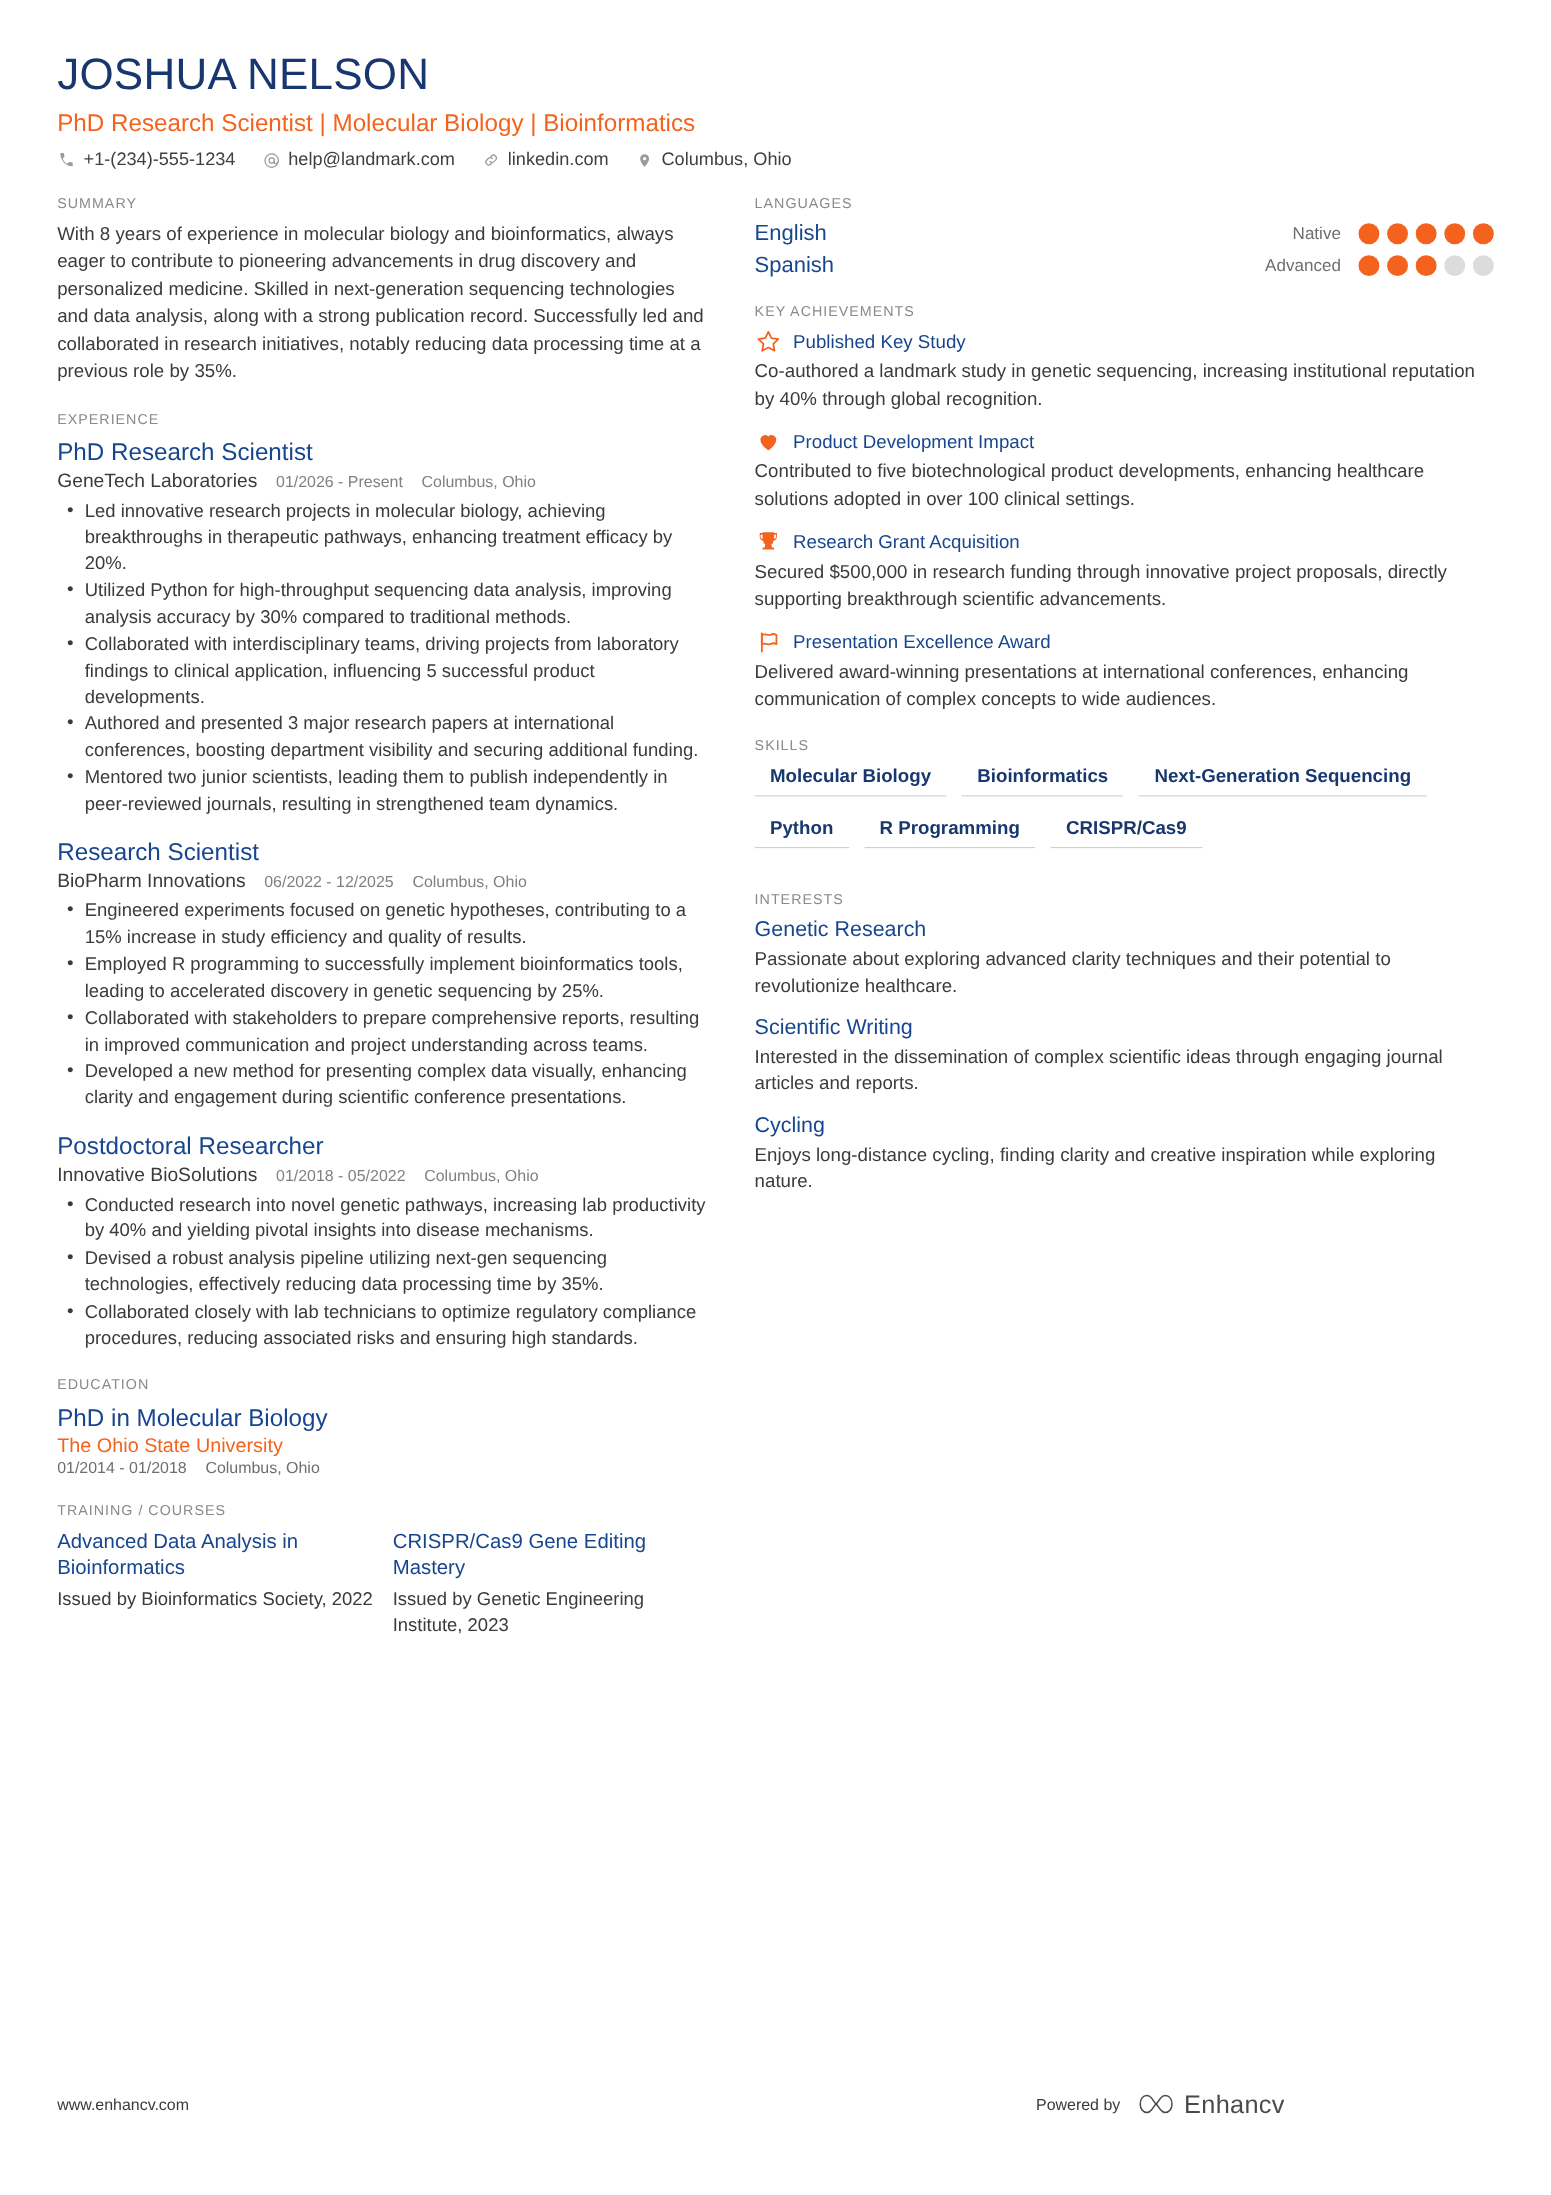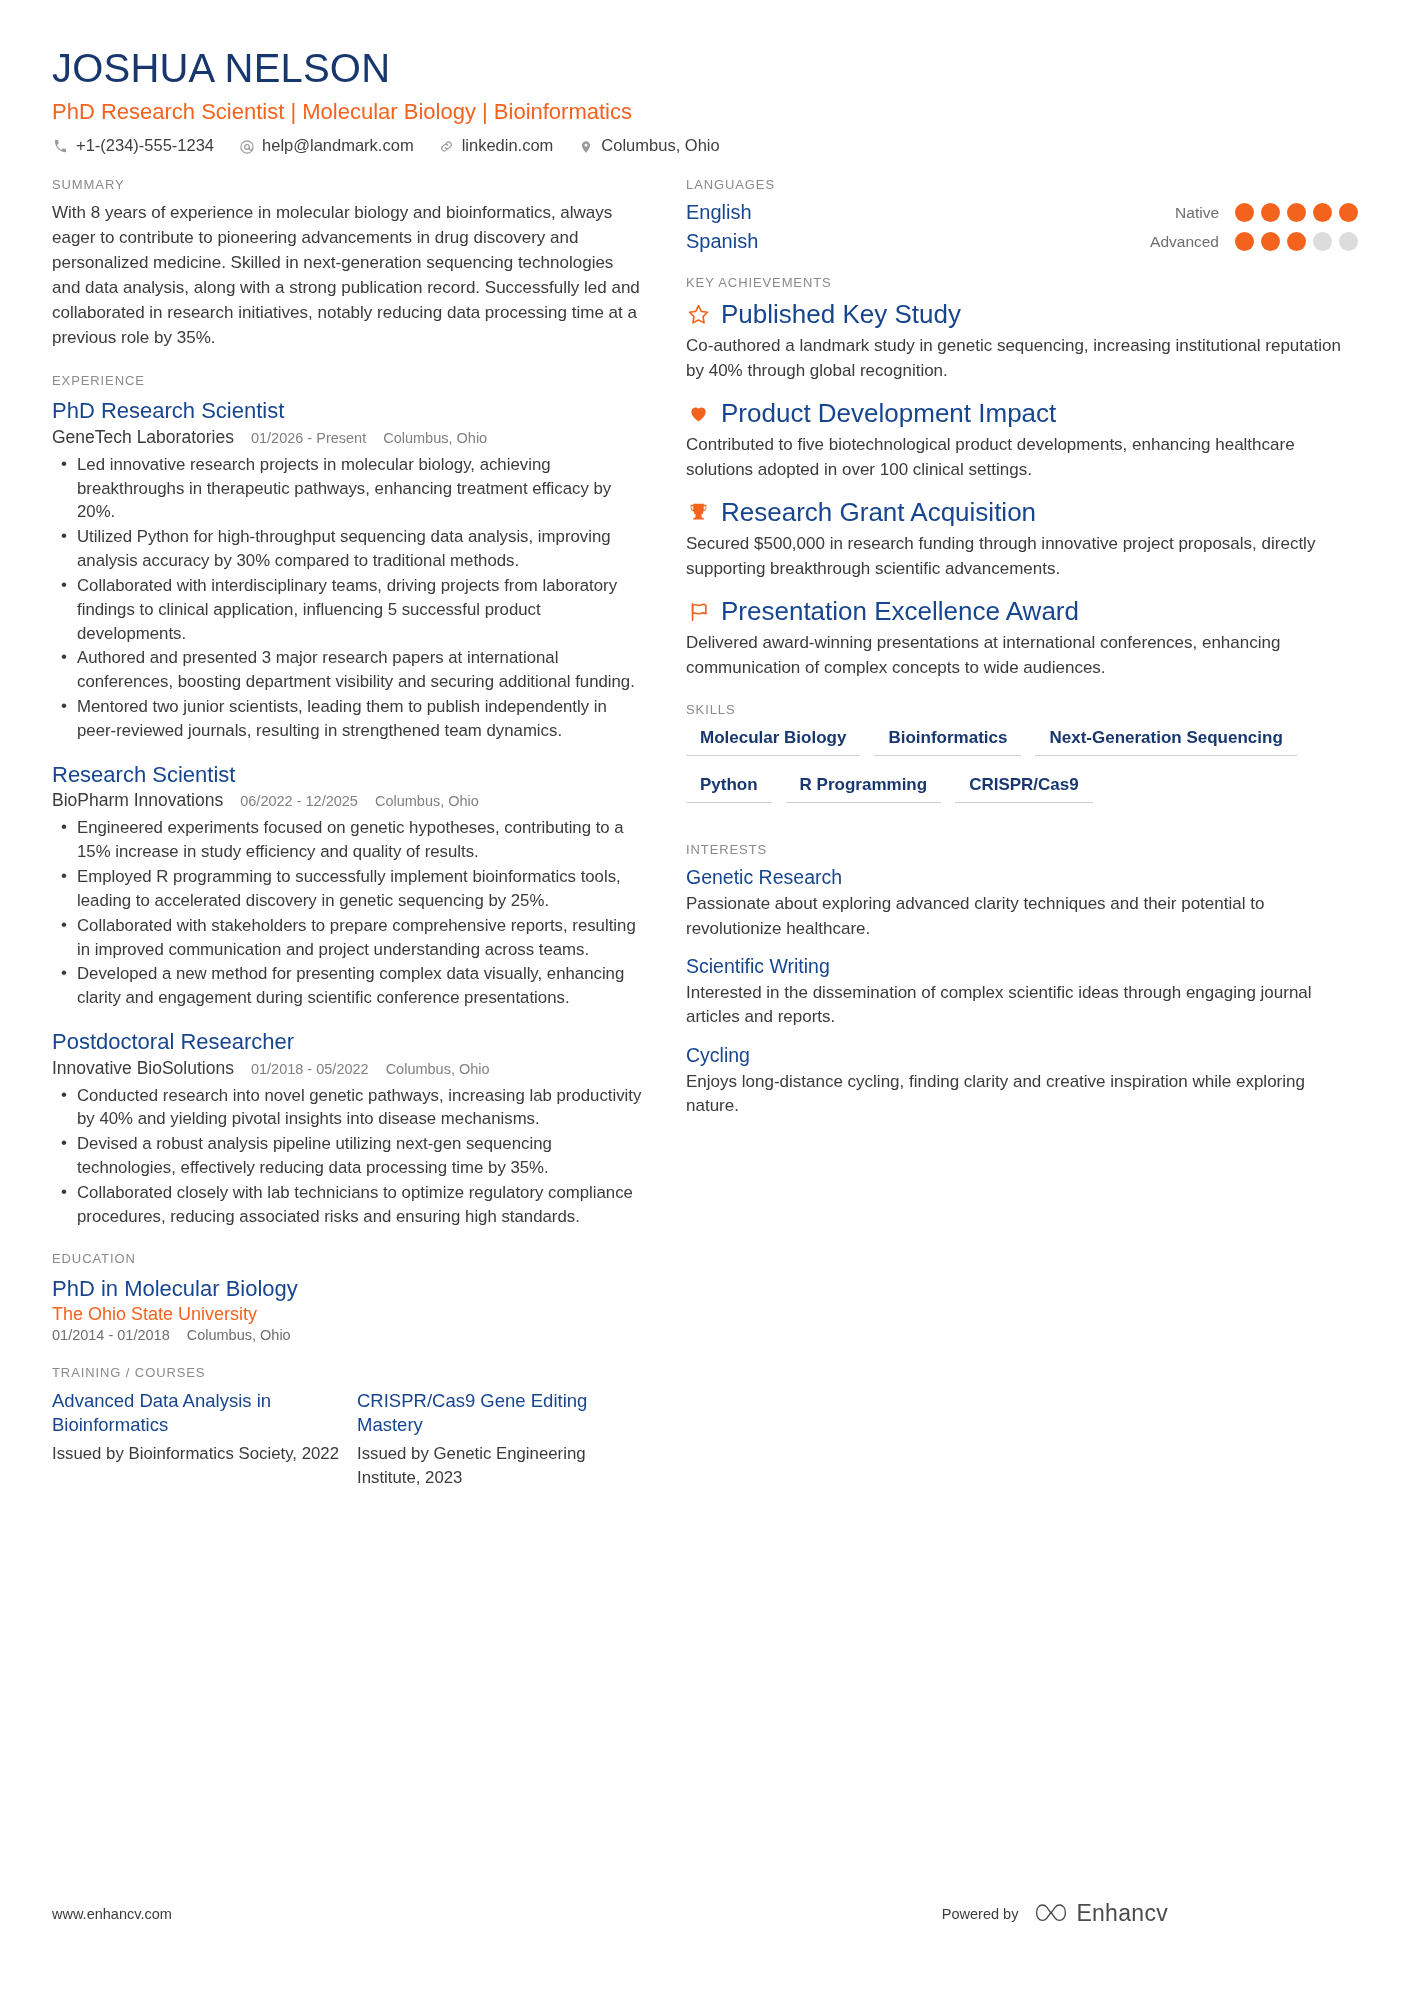--- a/index.html
+++ b/index.html
@@ -49,7 +49,7 @@
   }
   .contact-item {
     display: inline-flex;
-    align-items: flex-end;
+    align-items: center;
     margin-right: 24px;
     white-space: nowrap;
   }

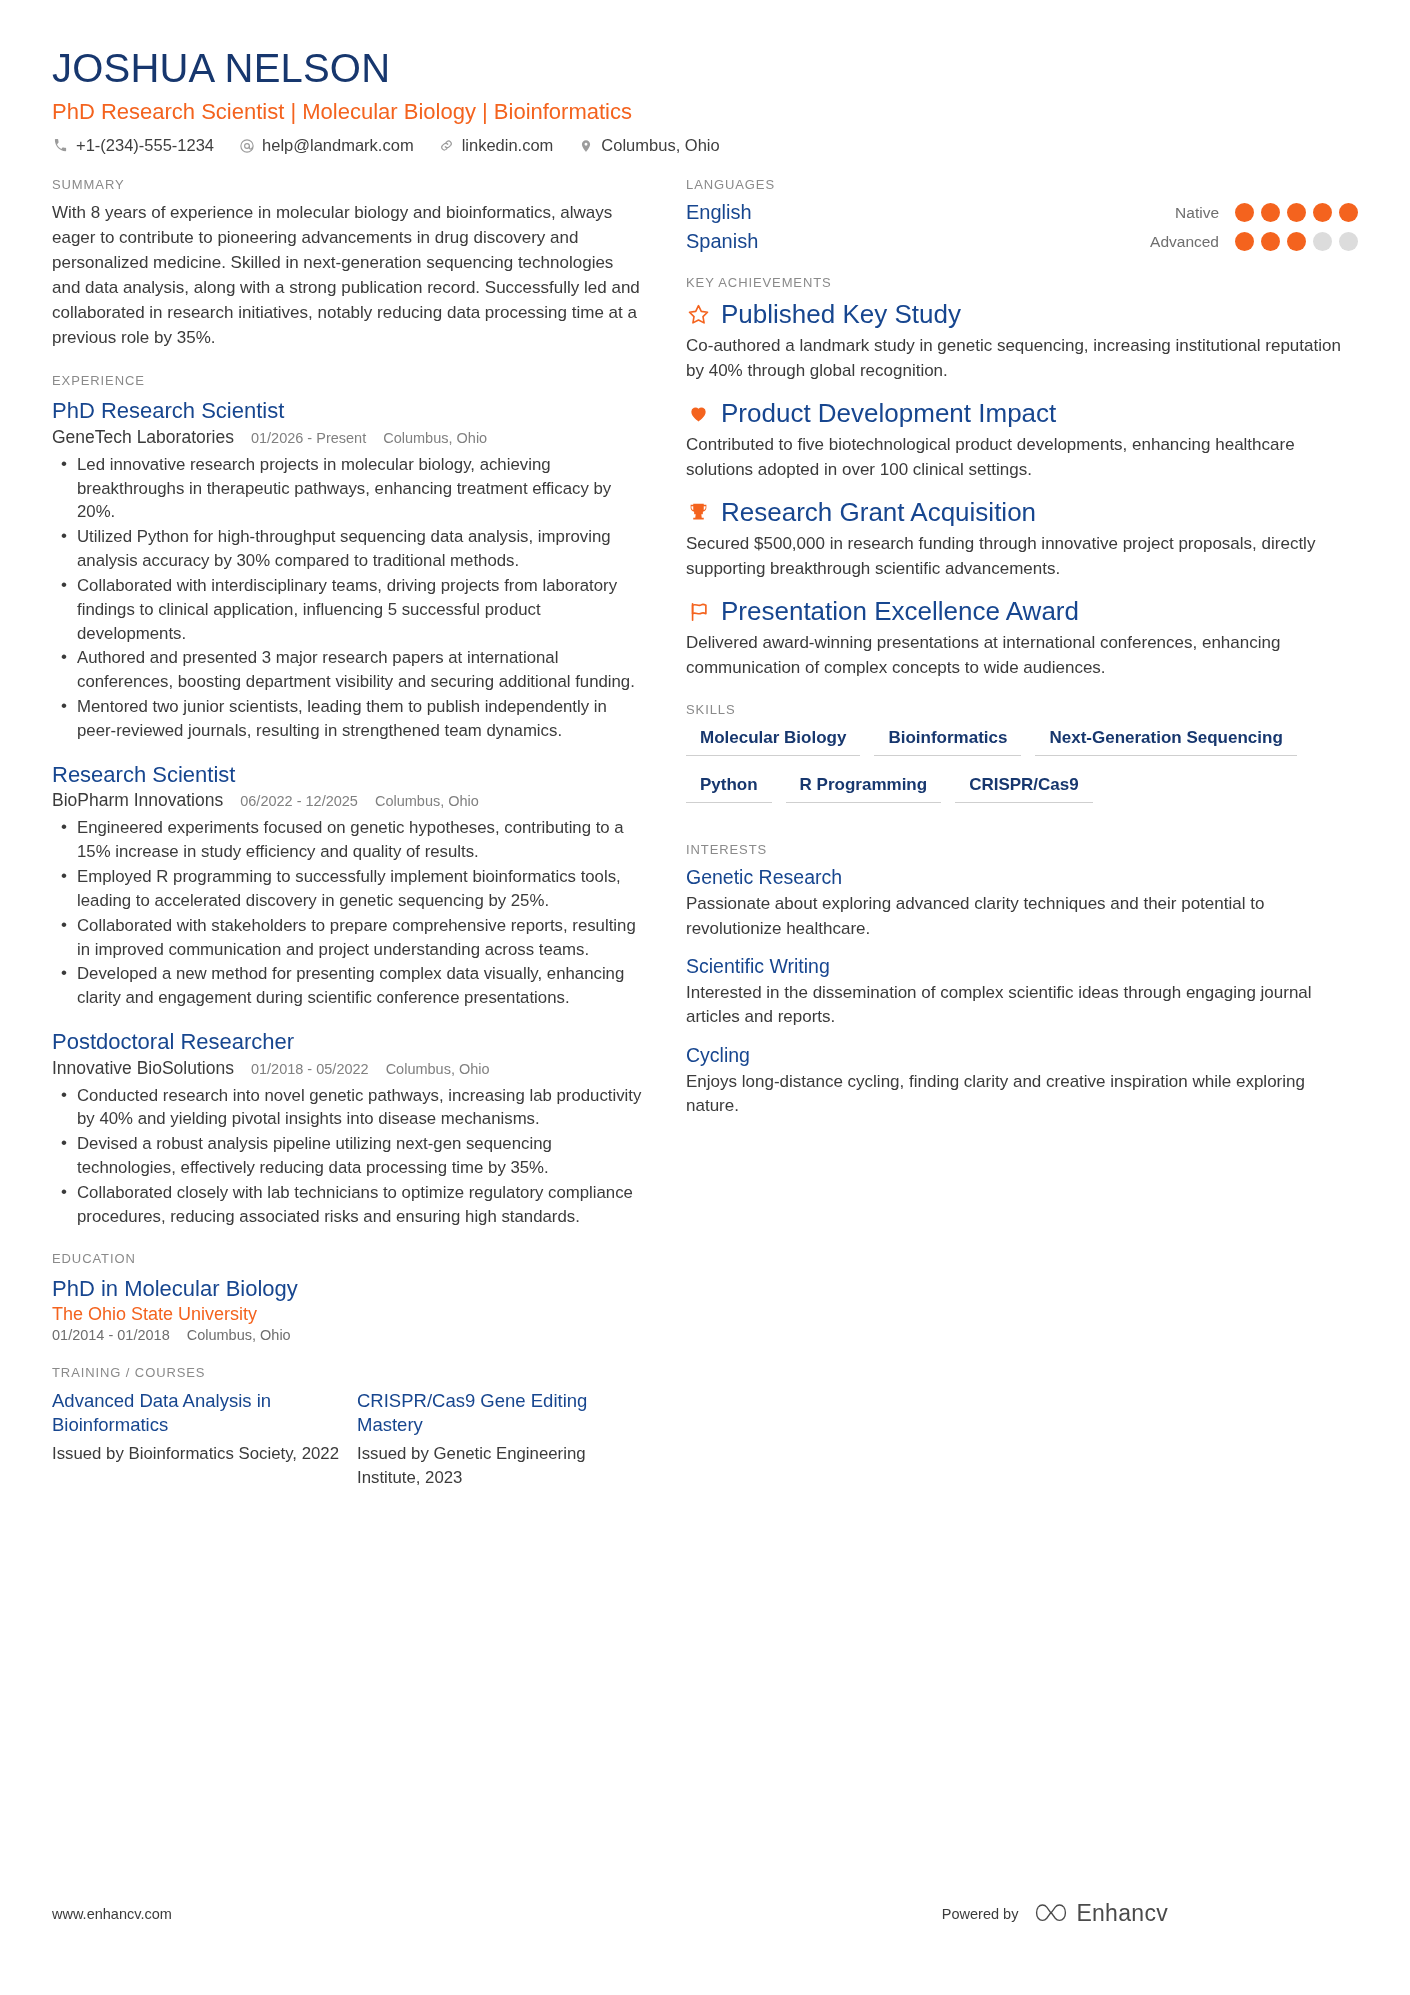--- a/index.html
+++ b/index.html
@@ -218,7 +218,7 @@
   }
   .ach-icon svg { display: block; }
   .ach-title {
-    font-size: 26px;
+    font-size: 17px;
     color: #17468f;
   }
   .ach-desc {

